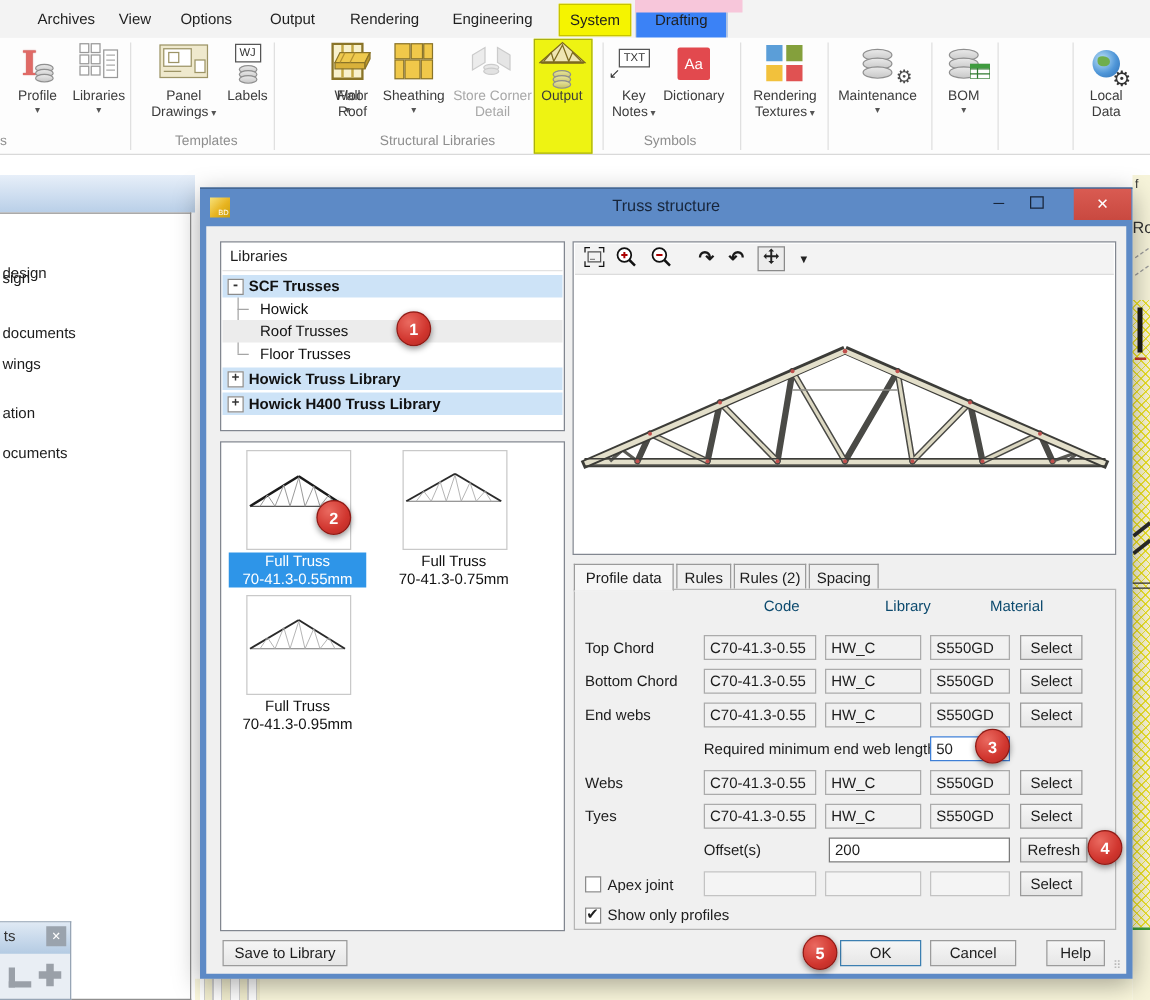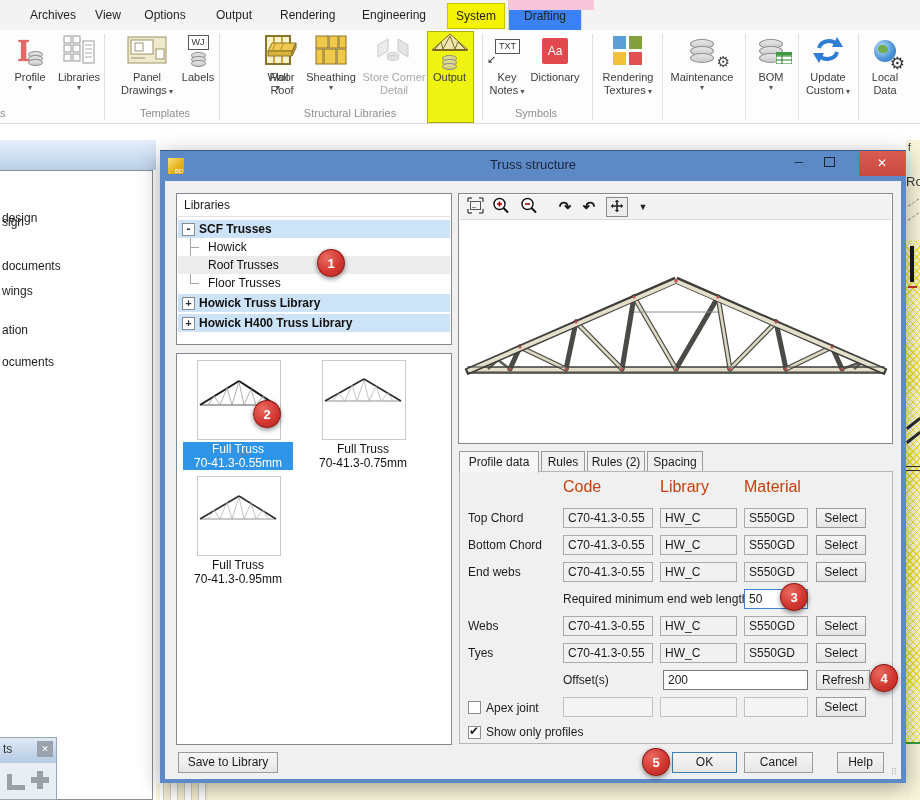--- a/index.html
+++ b/index.html
@@ -349,20 +349,6 @@
       <span class="arr"></span>
     </div>
 
-    <div class="rbtn" style="left:800px;width:56px;">
-      <div class="ric">
-          <span>
-        <svg width="30" height="30" viewBox="0 0 30 30">
-              <path d="M6 13 A10 9 0 0 1 24 10" fill="none" stroke="#2f7ed6" stroke-width="4"></path>
-              <polygon points="24,2 30,12 19,12" fill="#2f7ed6"></polygon>
-              <path d="M24 17 A10 9 0 0 1 6 20" fill="none" stroke="#2f7ed6" stroke-width="4"></path>
-              <polygon points="6,28 0,18 11,18" fill="#2f7ed6"></polygon>
-            </svg>
-      </span>
-        </div>
-      <span>Update</span><br>
-      <span><span>Custom</span><span class="arr-in"></span></span>
-    </div>
 
     <div class="rbtn" style="left:862px;width:46px;">
       <div class="ric" style="position:relative;">

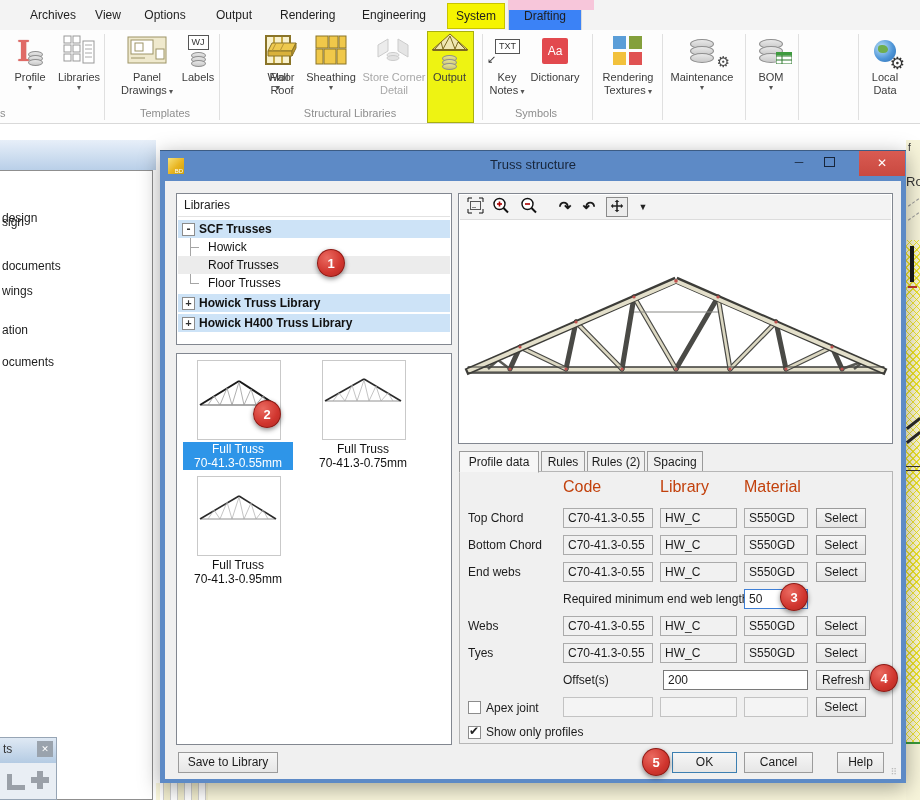--- a/index.html
+++ b/index.html
@@ -87,7 +87,7 @@
   .tab{position:absolute;top:270px;height:20px;line-height:20px;font-size:12px;color:#1c1c1c;text-align:center;border:1px solid #9a9a9a;border-bottom:none;background:#f0f0f0;box-sizing:border-box;}
   .tab.active{background:#f6f6f6;height:22px;top:270px;z-index:3;border-bottom:1px solid #f0f0f0;}
   #groupbox{position:absolute;left:294px;top:290px;width:434px;height:273px;border:1px solid #b6b6b6;background:#f0f0f0;box-sizing:border-box;}
-  .colhead{position:absolute;top:297px;font-size:16px;color:#c2410c;}
+  .colhead{position:absolute;top:297px;font-size:12px;color:#0c4a6e;margin-left:48px;}
   .rowlab{position:absolute;font-size:12px;color:#1c1c1c;line-height:20px;}
   .field{position:absolute;height:20px;box-sizing:border-box;border:1px solid #ababab;background:#f1f1f1;font-size:12px;line-height:18px;padding-left:4px;color:#1c1c1c;}
   .field.edit{background:#fff;border-color:#7a7a7a;}

